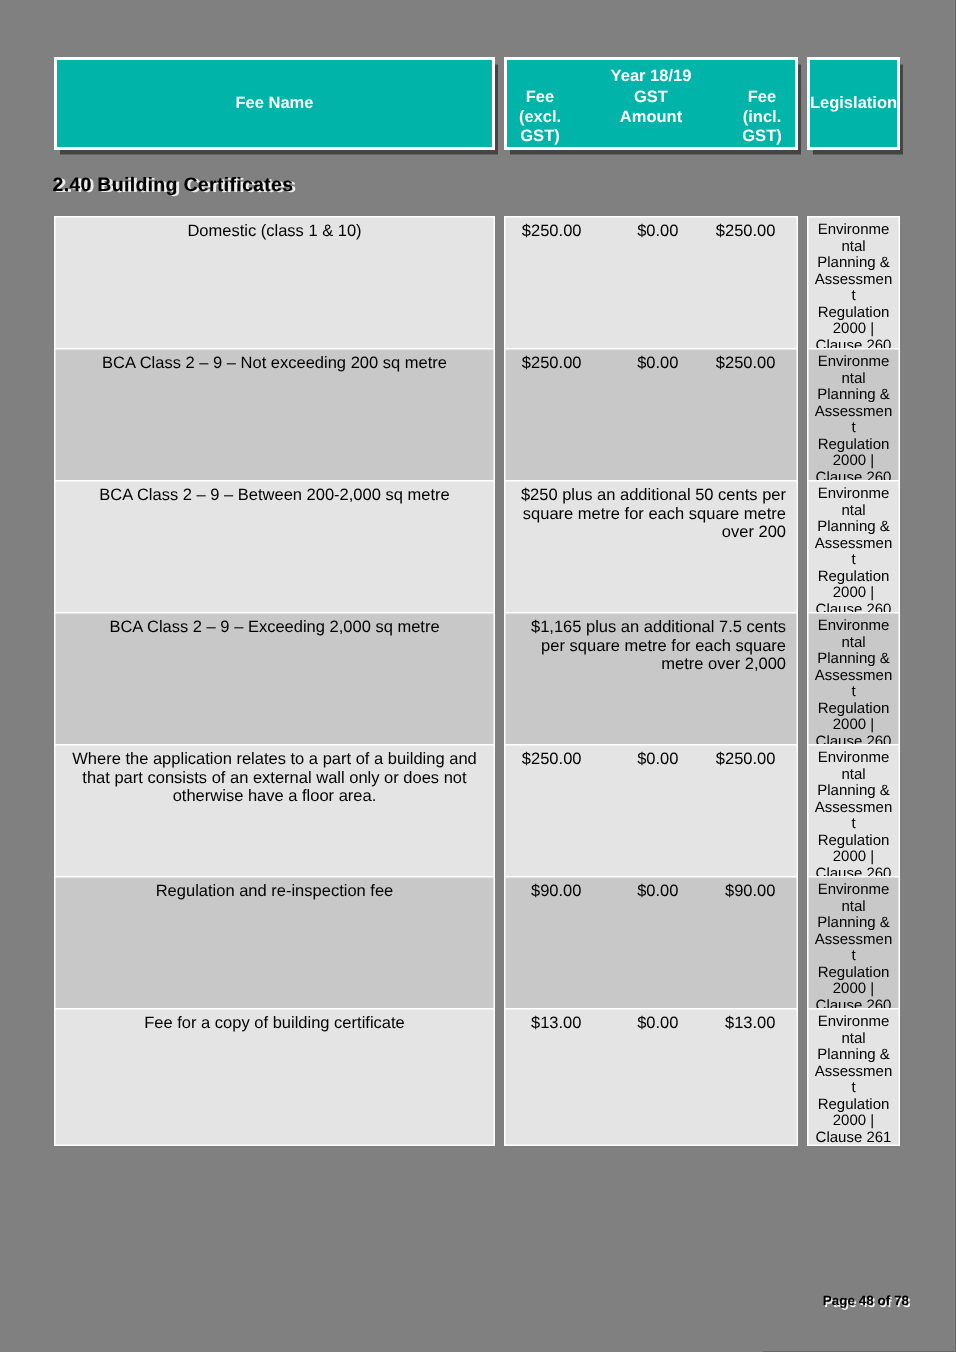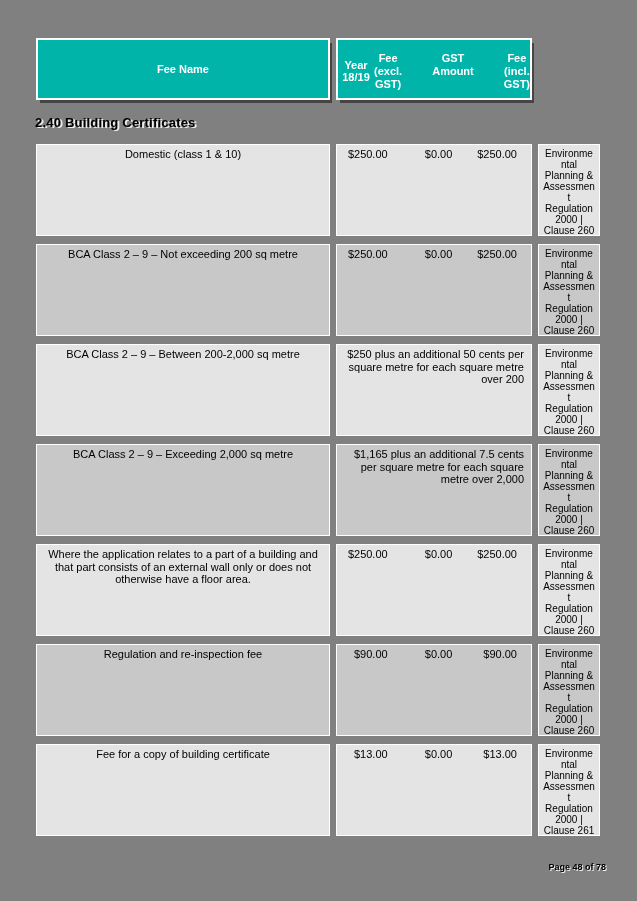--- a/index.html
+++ b/index.html
@@ -26,7 +26,7 @@
     display:flex;align-items:center;justify-content:center;
   }
   .hcell-name{width:294px;}
-  .hcell-fees{width:196px;margin-left:6px;flex-direction:row;justify-content:flex-start;padding-top:5px;}
+  .hcell-fees{width:196px;margin-left:6px;flex-direction:column;justify-content:flex-start;padding-top:5px;}
   .hcell-leg{width:62px;margin-left:6px;text-align:center;}
   .year-label{text-align:center;margin-bottom:2px;}
   .subcols{display:flex;width:100%;gap:30px;}

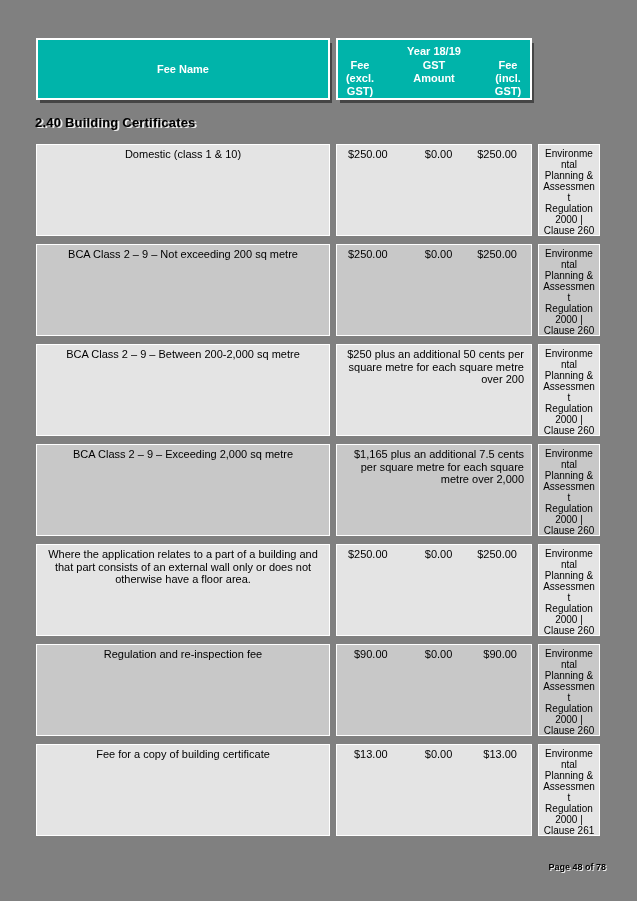--- a/index.html
+++ b/index.html
@@ -104,6 +104,9 @@
         </div>
       </div>
     </div>
+    <div class="hcell hcell-leg">
+      <span>Legislation</span>
+    </div>
   </div>
 
   <h2 class="section-title">2.40 Building Certificates</h2>

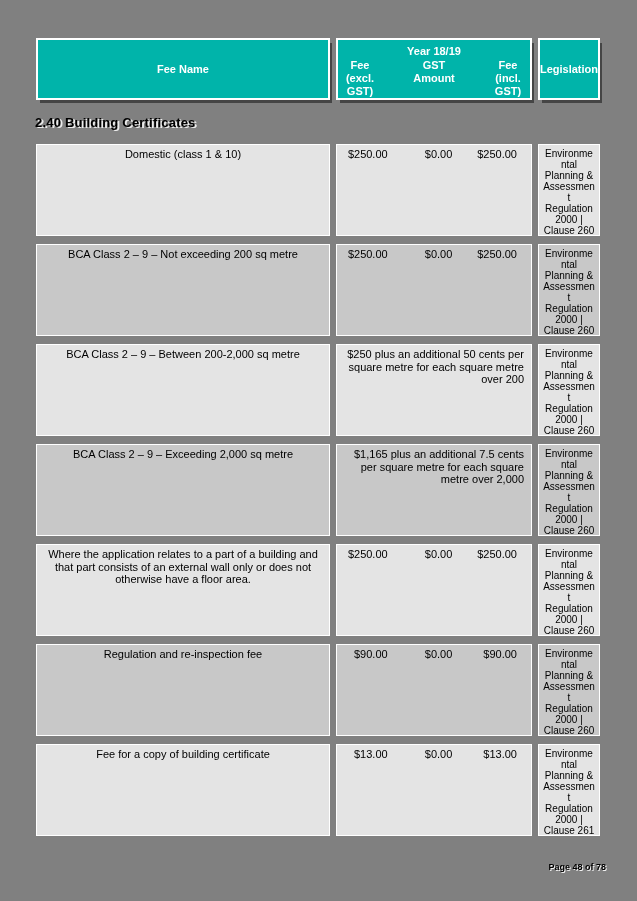--- a/index.html
+++ b/index.html
@@ -40,7 +40,7 @@
   }
   
   .tbody{position:absolute;left:36px;top:144px;width:564px;}
-  .row{display:flex;height:100px;}
+  .row{display:flex;height:88px;}
   .cell{
     border:1px solid #fff;box-sizing:border-box;height:92px;
     background:var(--row-light,#e4e4e4);

